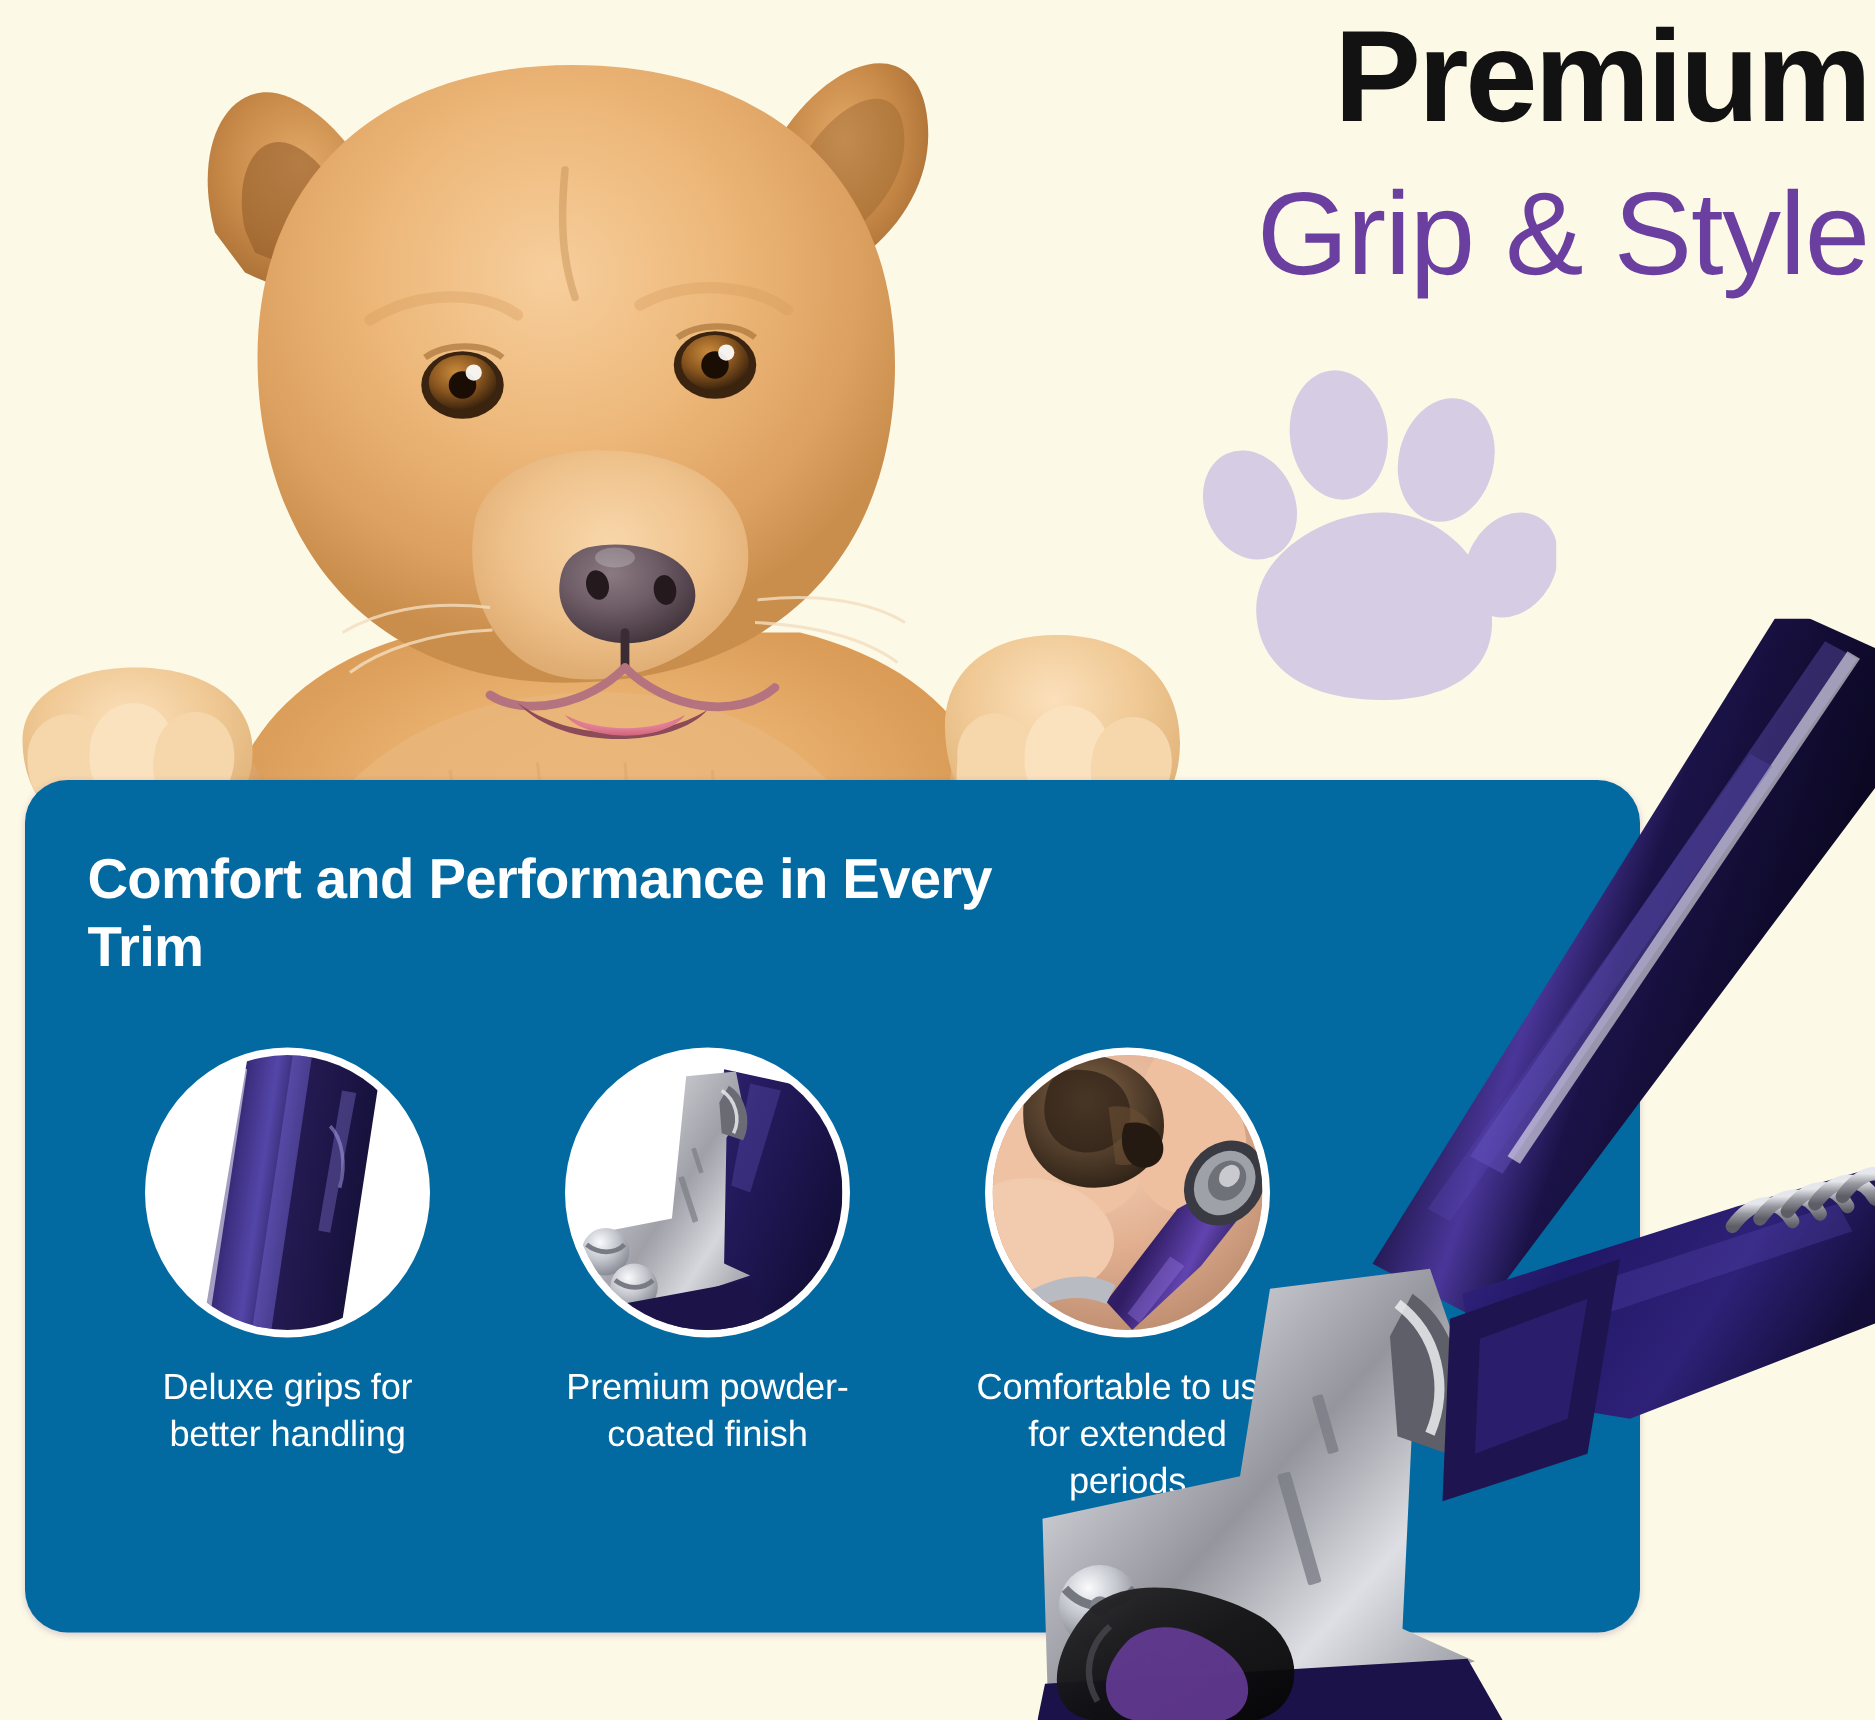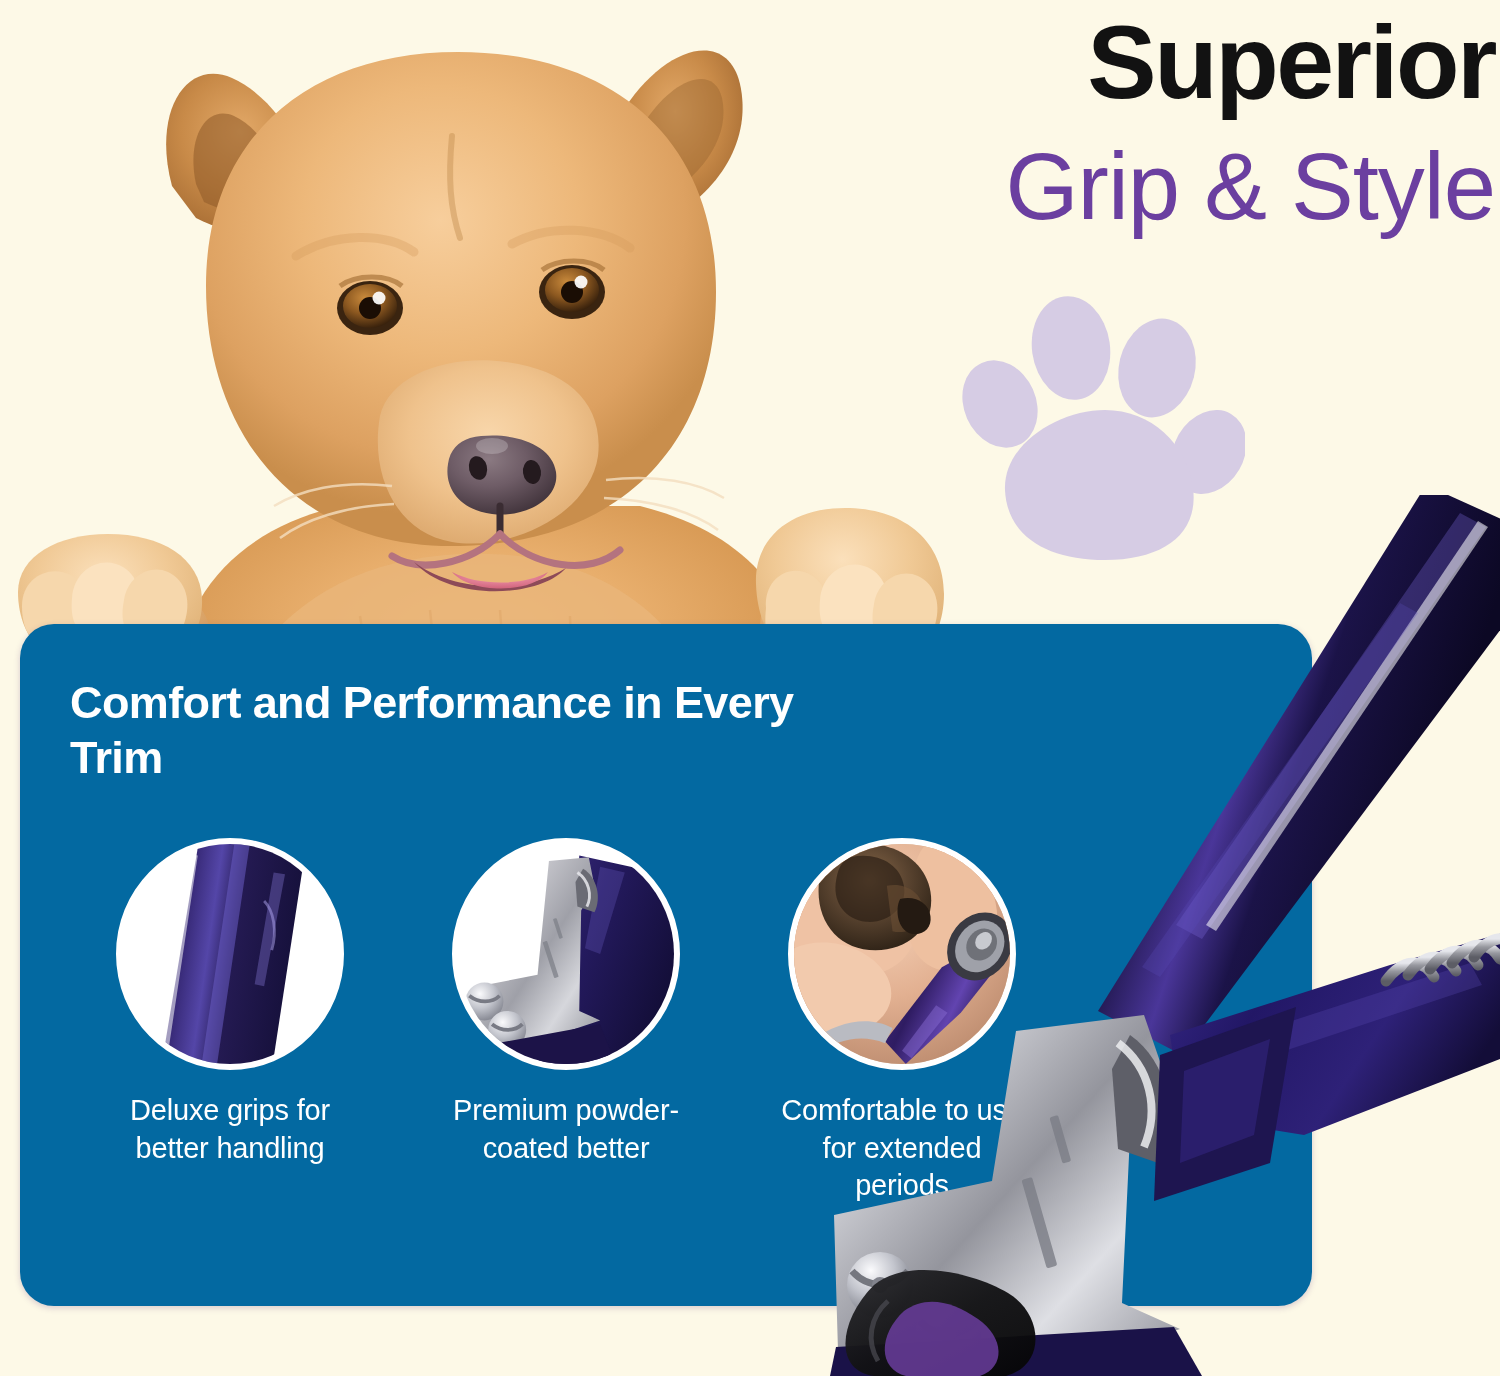--- a/index.html
+++ b/index.html
@@ -454,7 +454,7 @@
   </div>
 
   <div class="headline">
-    <span class="headline-line1">Superior</span>
+    <span class="headline-line1">Premium</span>
     <span class="headline-line2">Grip &amp; Style</span>
   </div>
 

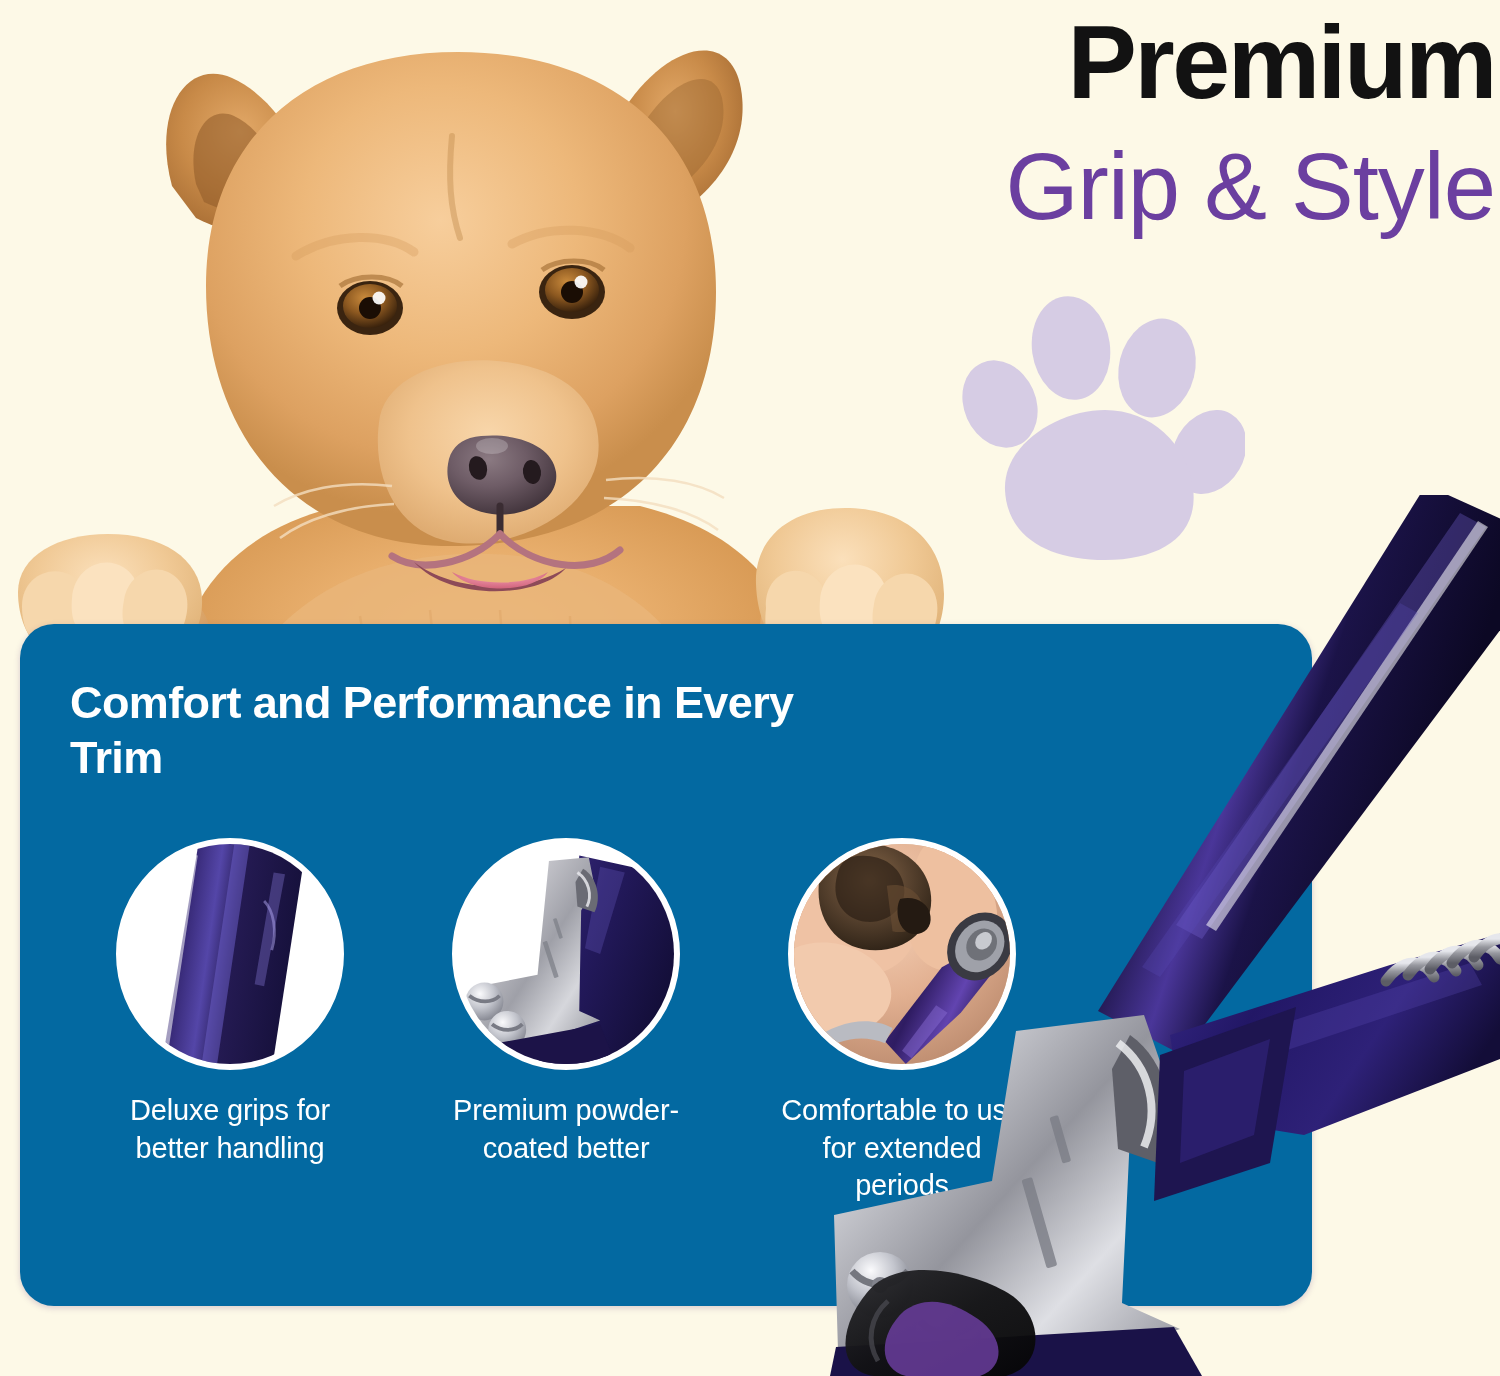--- a/index.html
+++ b/index.html
@@ -391,7 +391,7 @@
             <path d="M20 214 L150 190 L166 232 L16 232 Z" fill="#1C1348"></path>
           </svg>
         </div>
-        <div class="feature-caption">Premium powder-coated better</div>
+        <div class="feature-caption">Premium powder-coated finish</div>
       </div>
 
       <div class="feature-item">

